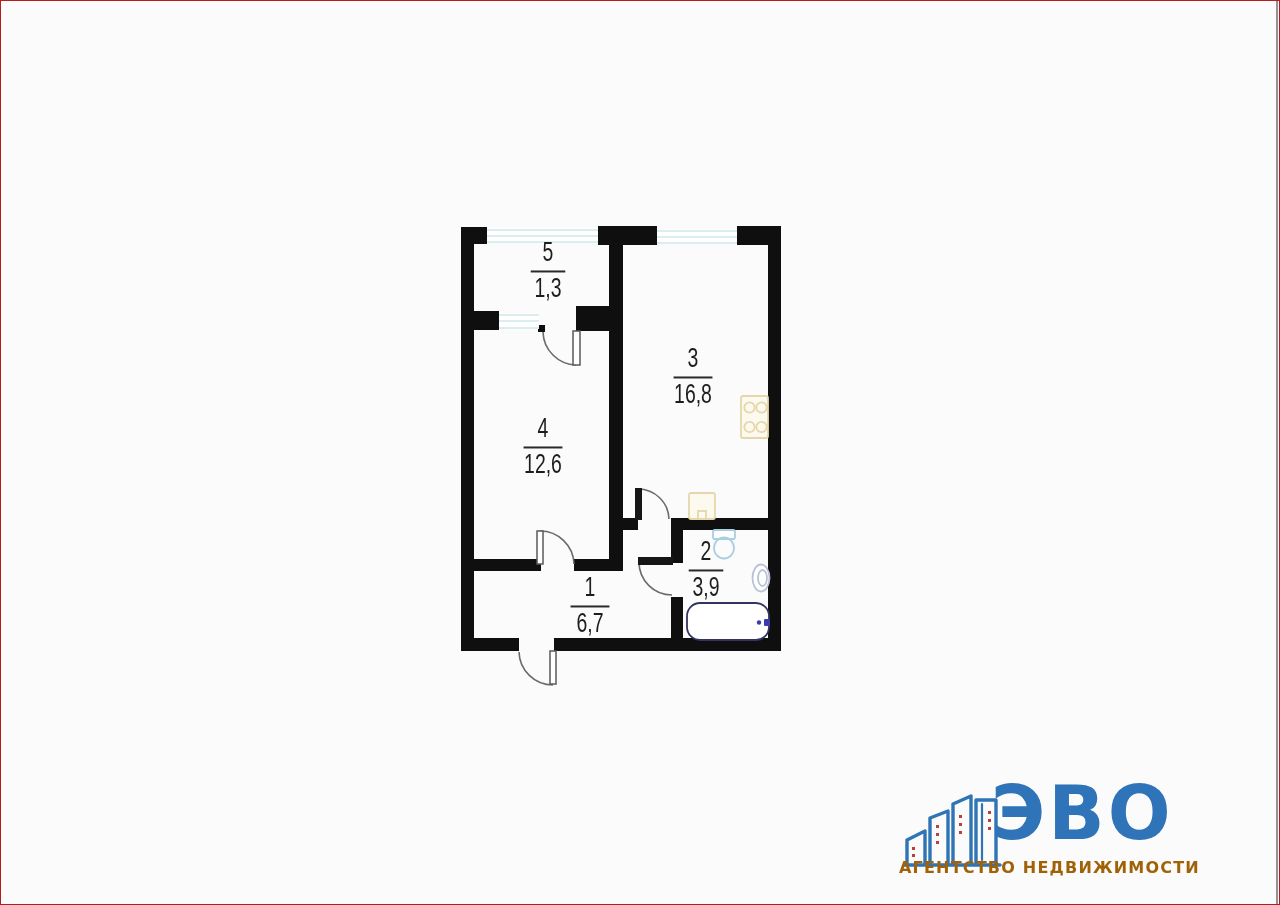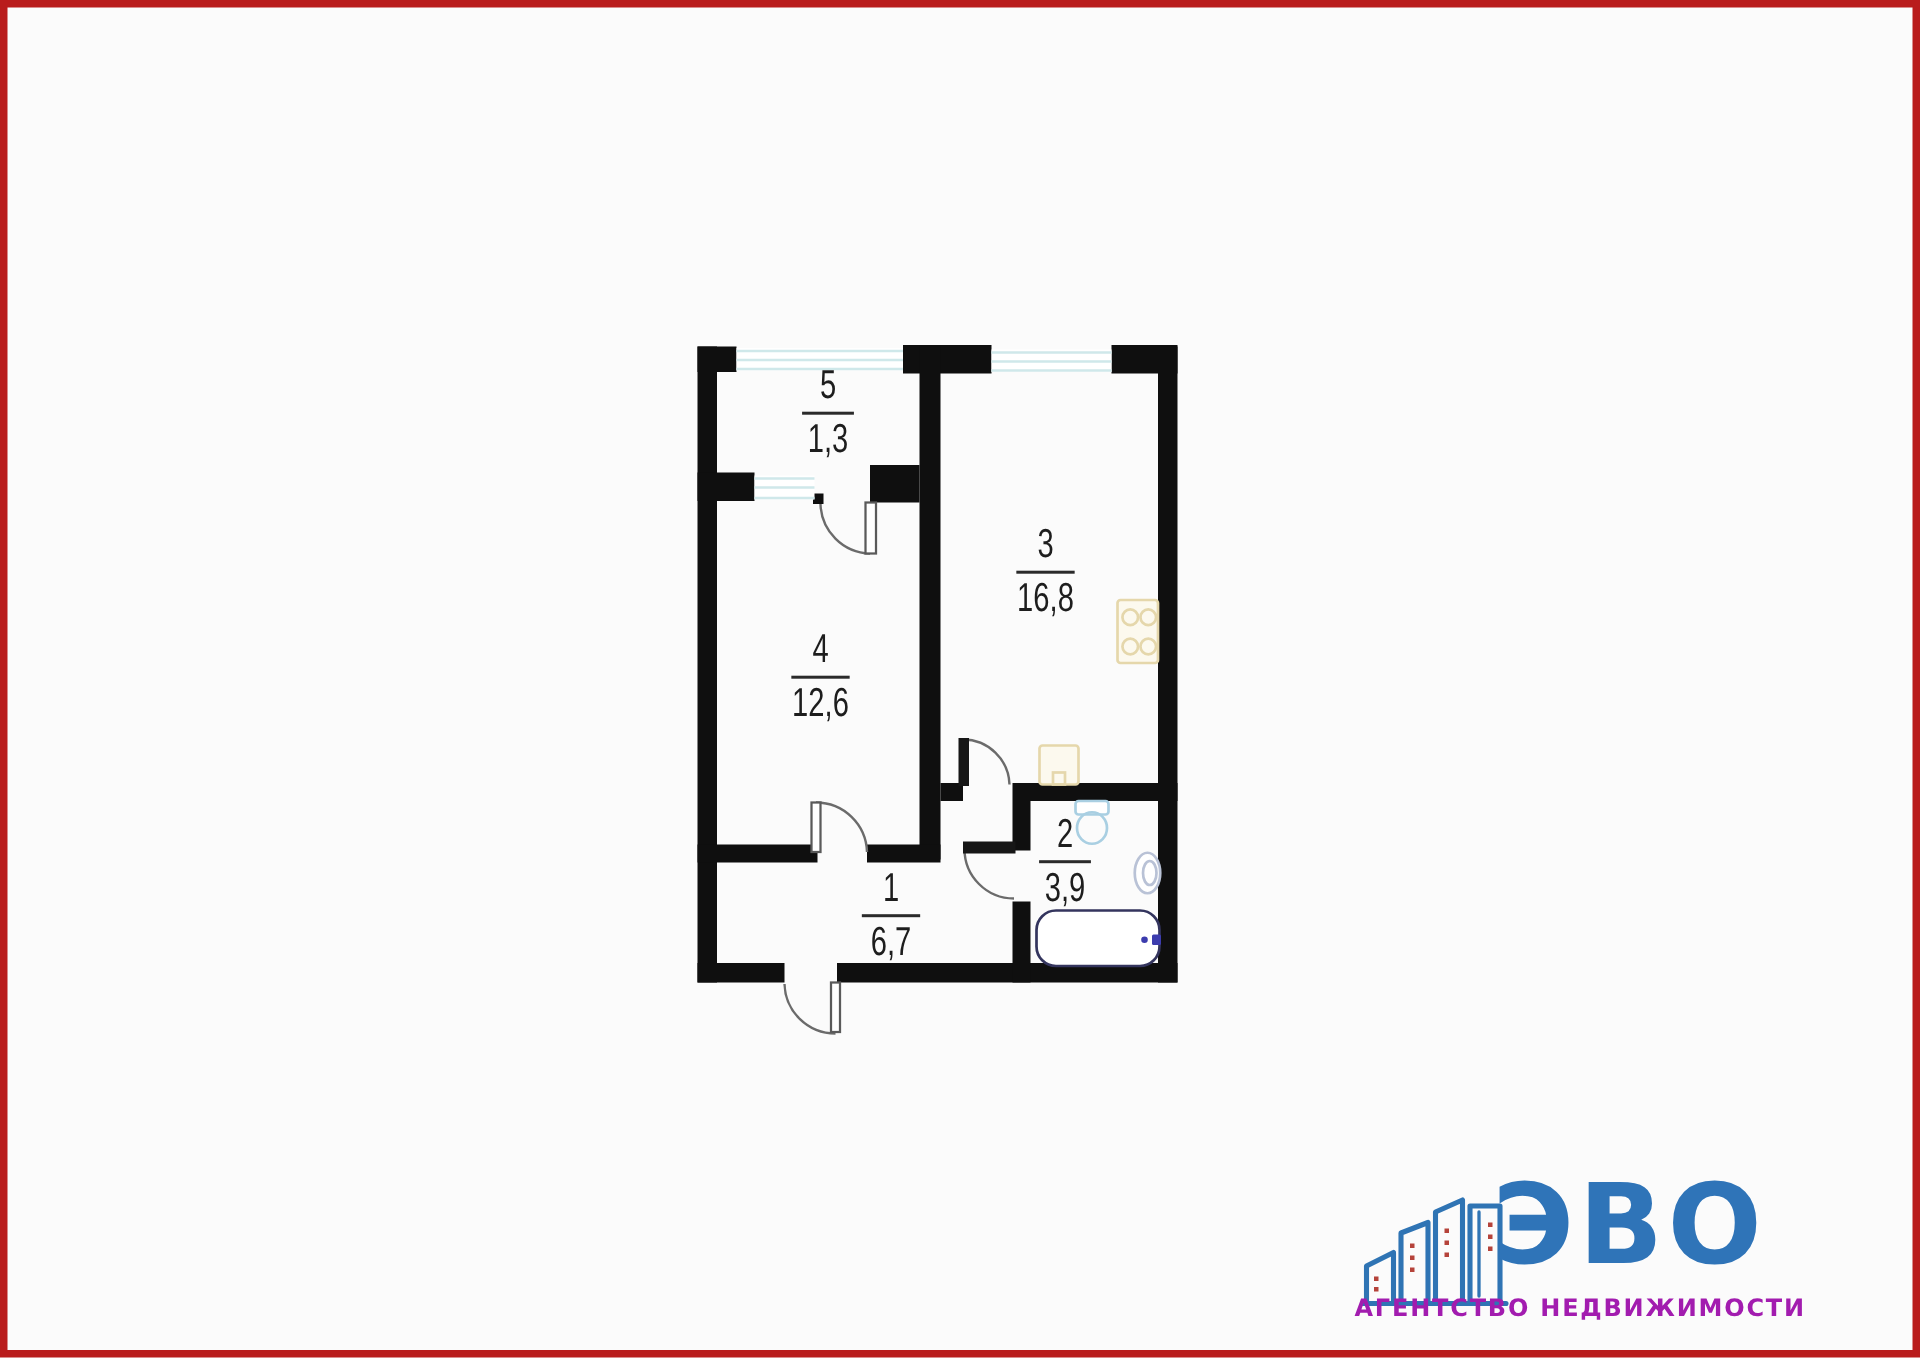--- a/index.html
+++ b/index.html
@@ -7,7 +7,7 @@
   .page{
     position:relative;width:1280px;height:905px;
     background:#fbfbfb;box-sizing:border-box;
-    border:5px solid #b91c1c;overflow:hidden;
+    border:1px solid #b91c1c;overflow:hidden;
   }
   .right-edge-line{
     position:absolute;top:0;left:1275px;width:2px;height:905px;

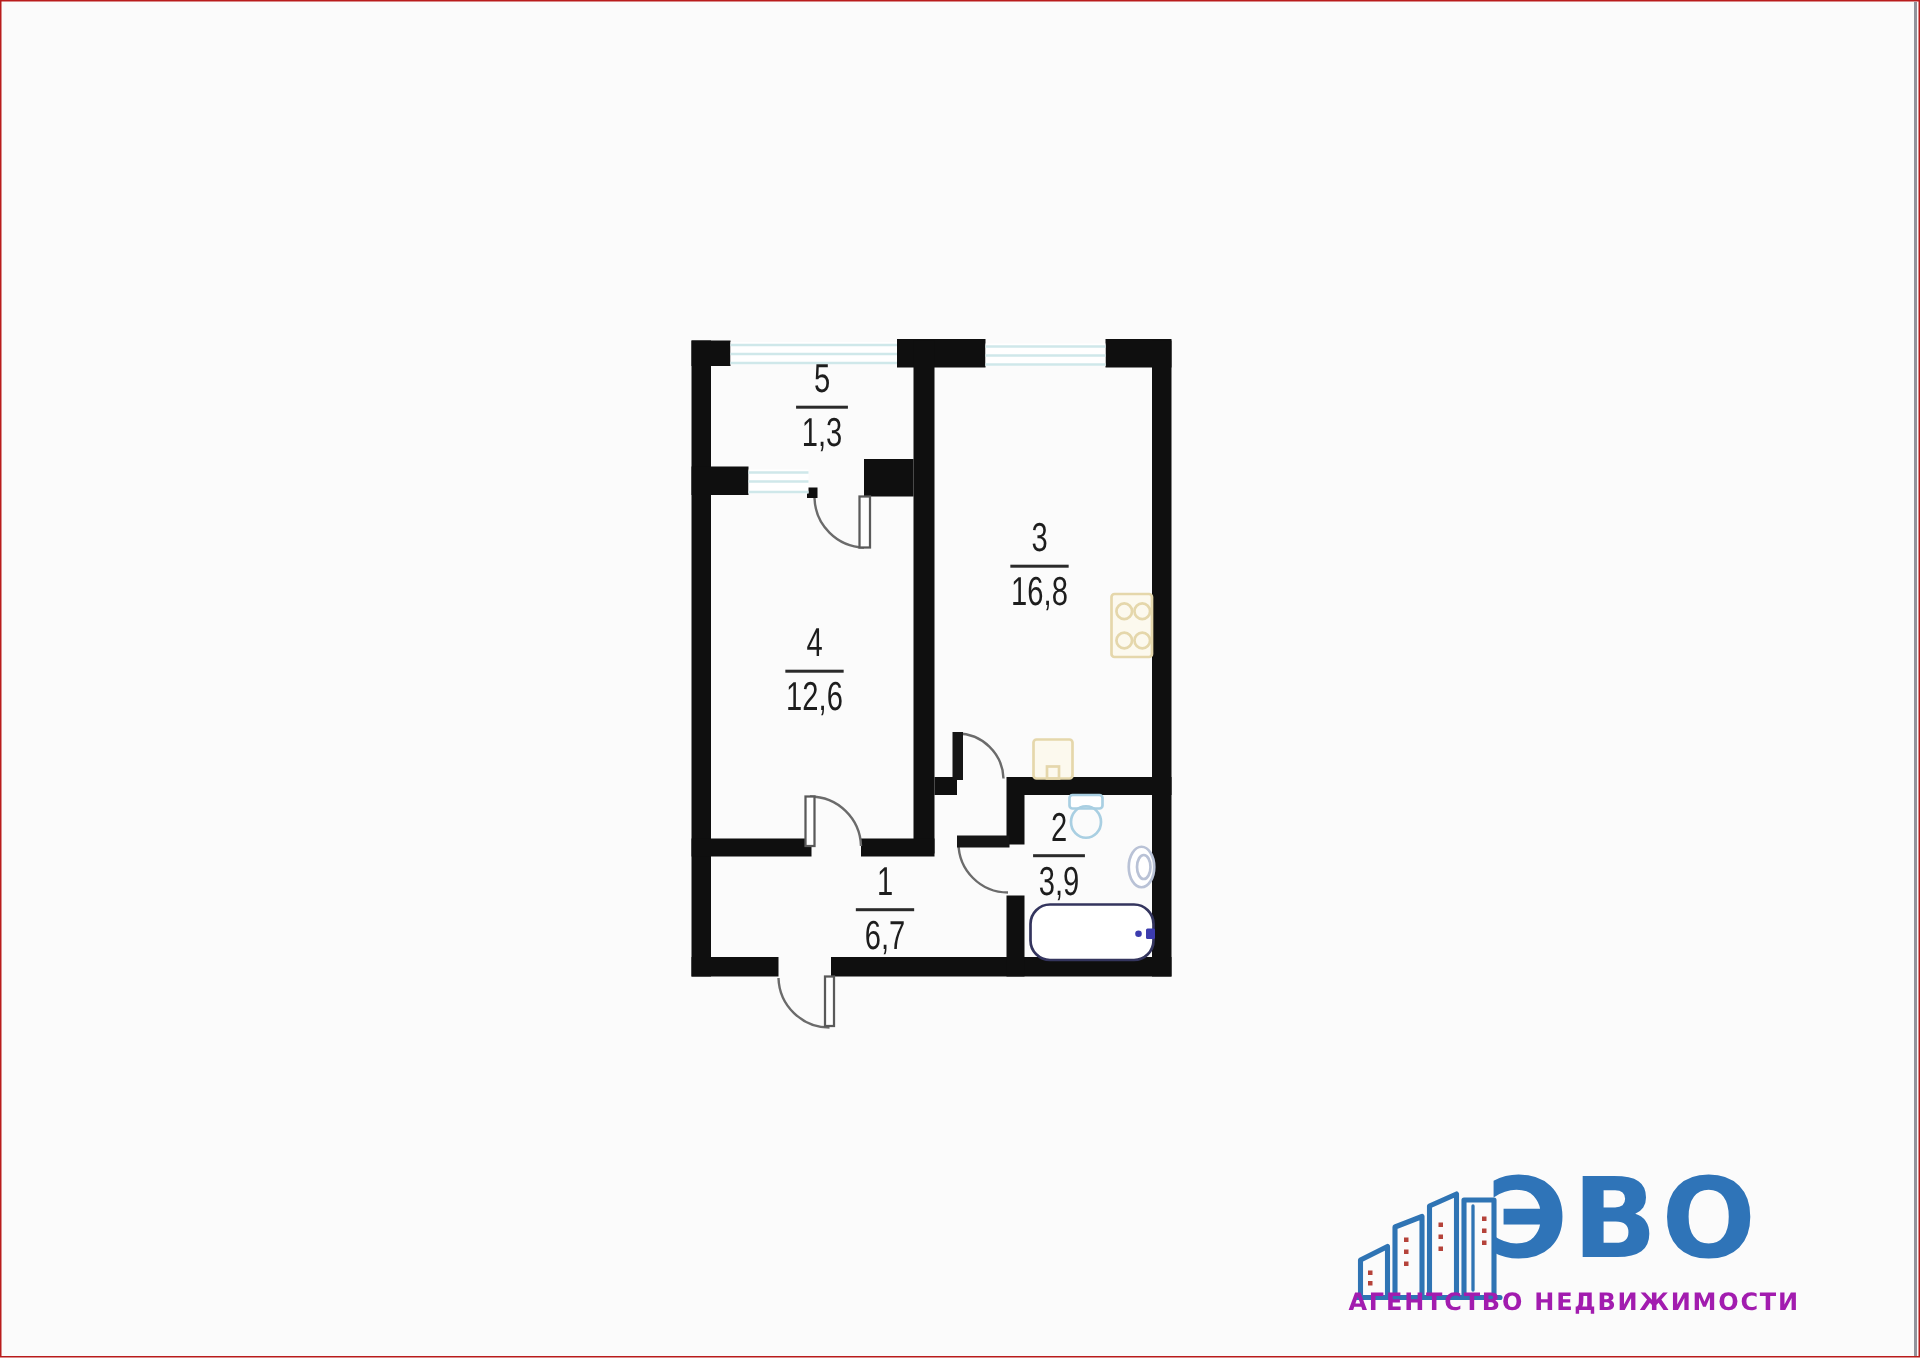--- a/index.html
+++ b/index.html
@@ -39,7 +39,7 @@
   .logo-tagline{
     position:absolute;left:8px;top:95px;width:296px;text-align:center;
     font-family:"DejaVu Sans",sans-serif;font-weight:bold;
-    font-size:16px;letter-spacing:1.2px;color:#a21caf;white-space:nowrap;
+    font-size:16px;letter-spacing:1.2px;color:#a16207;white-space:nowrap;
   }
 </style>
 </head>

